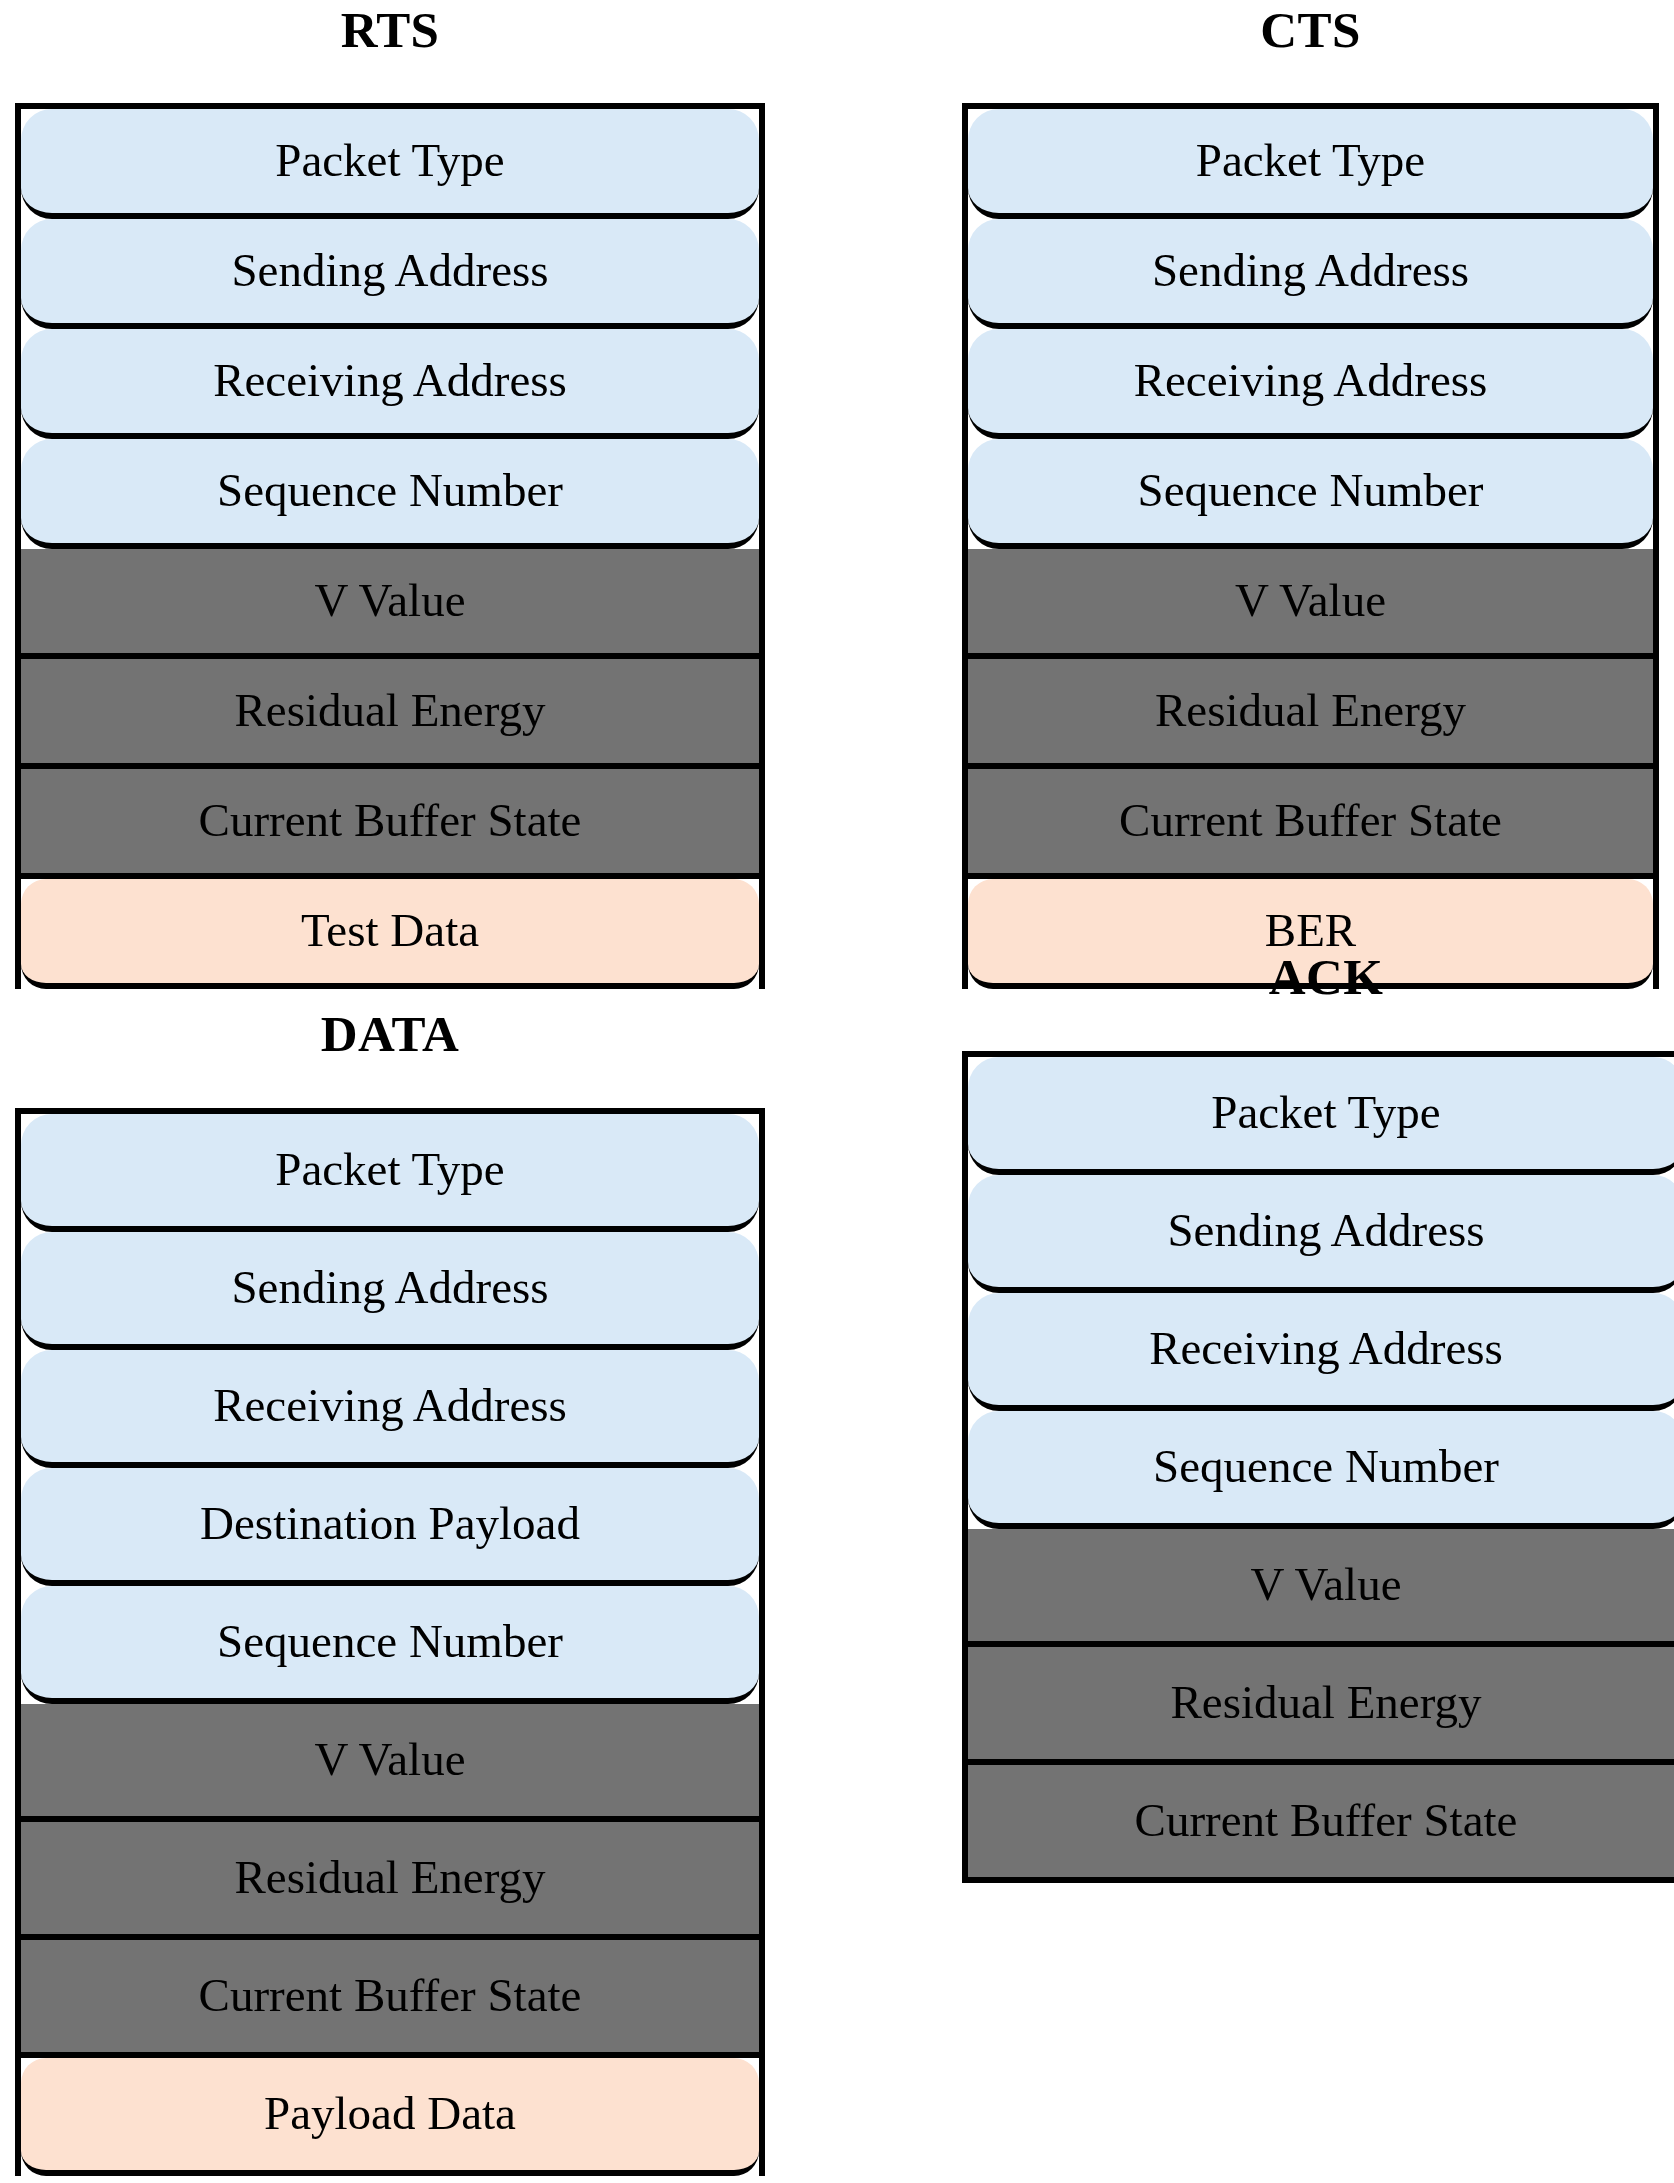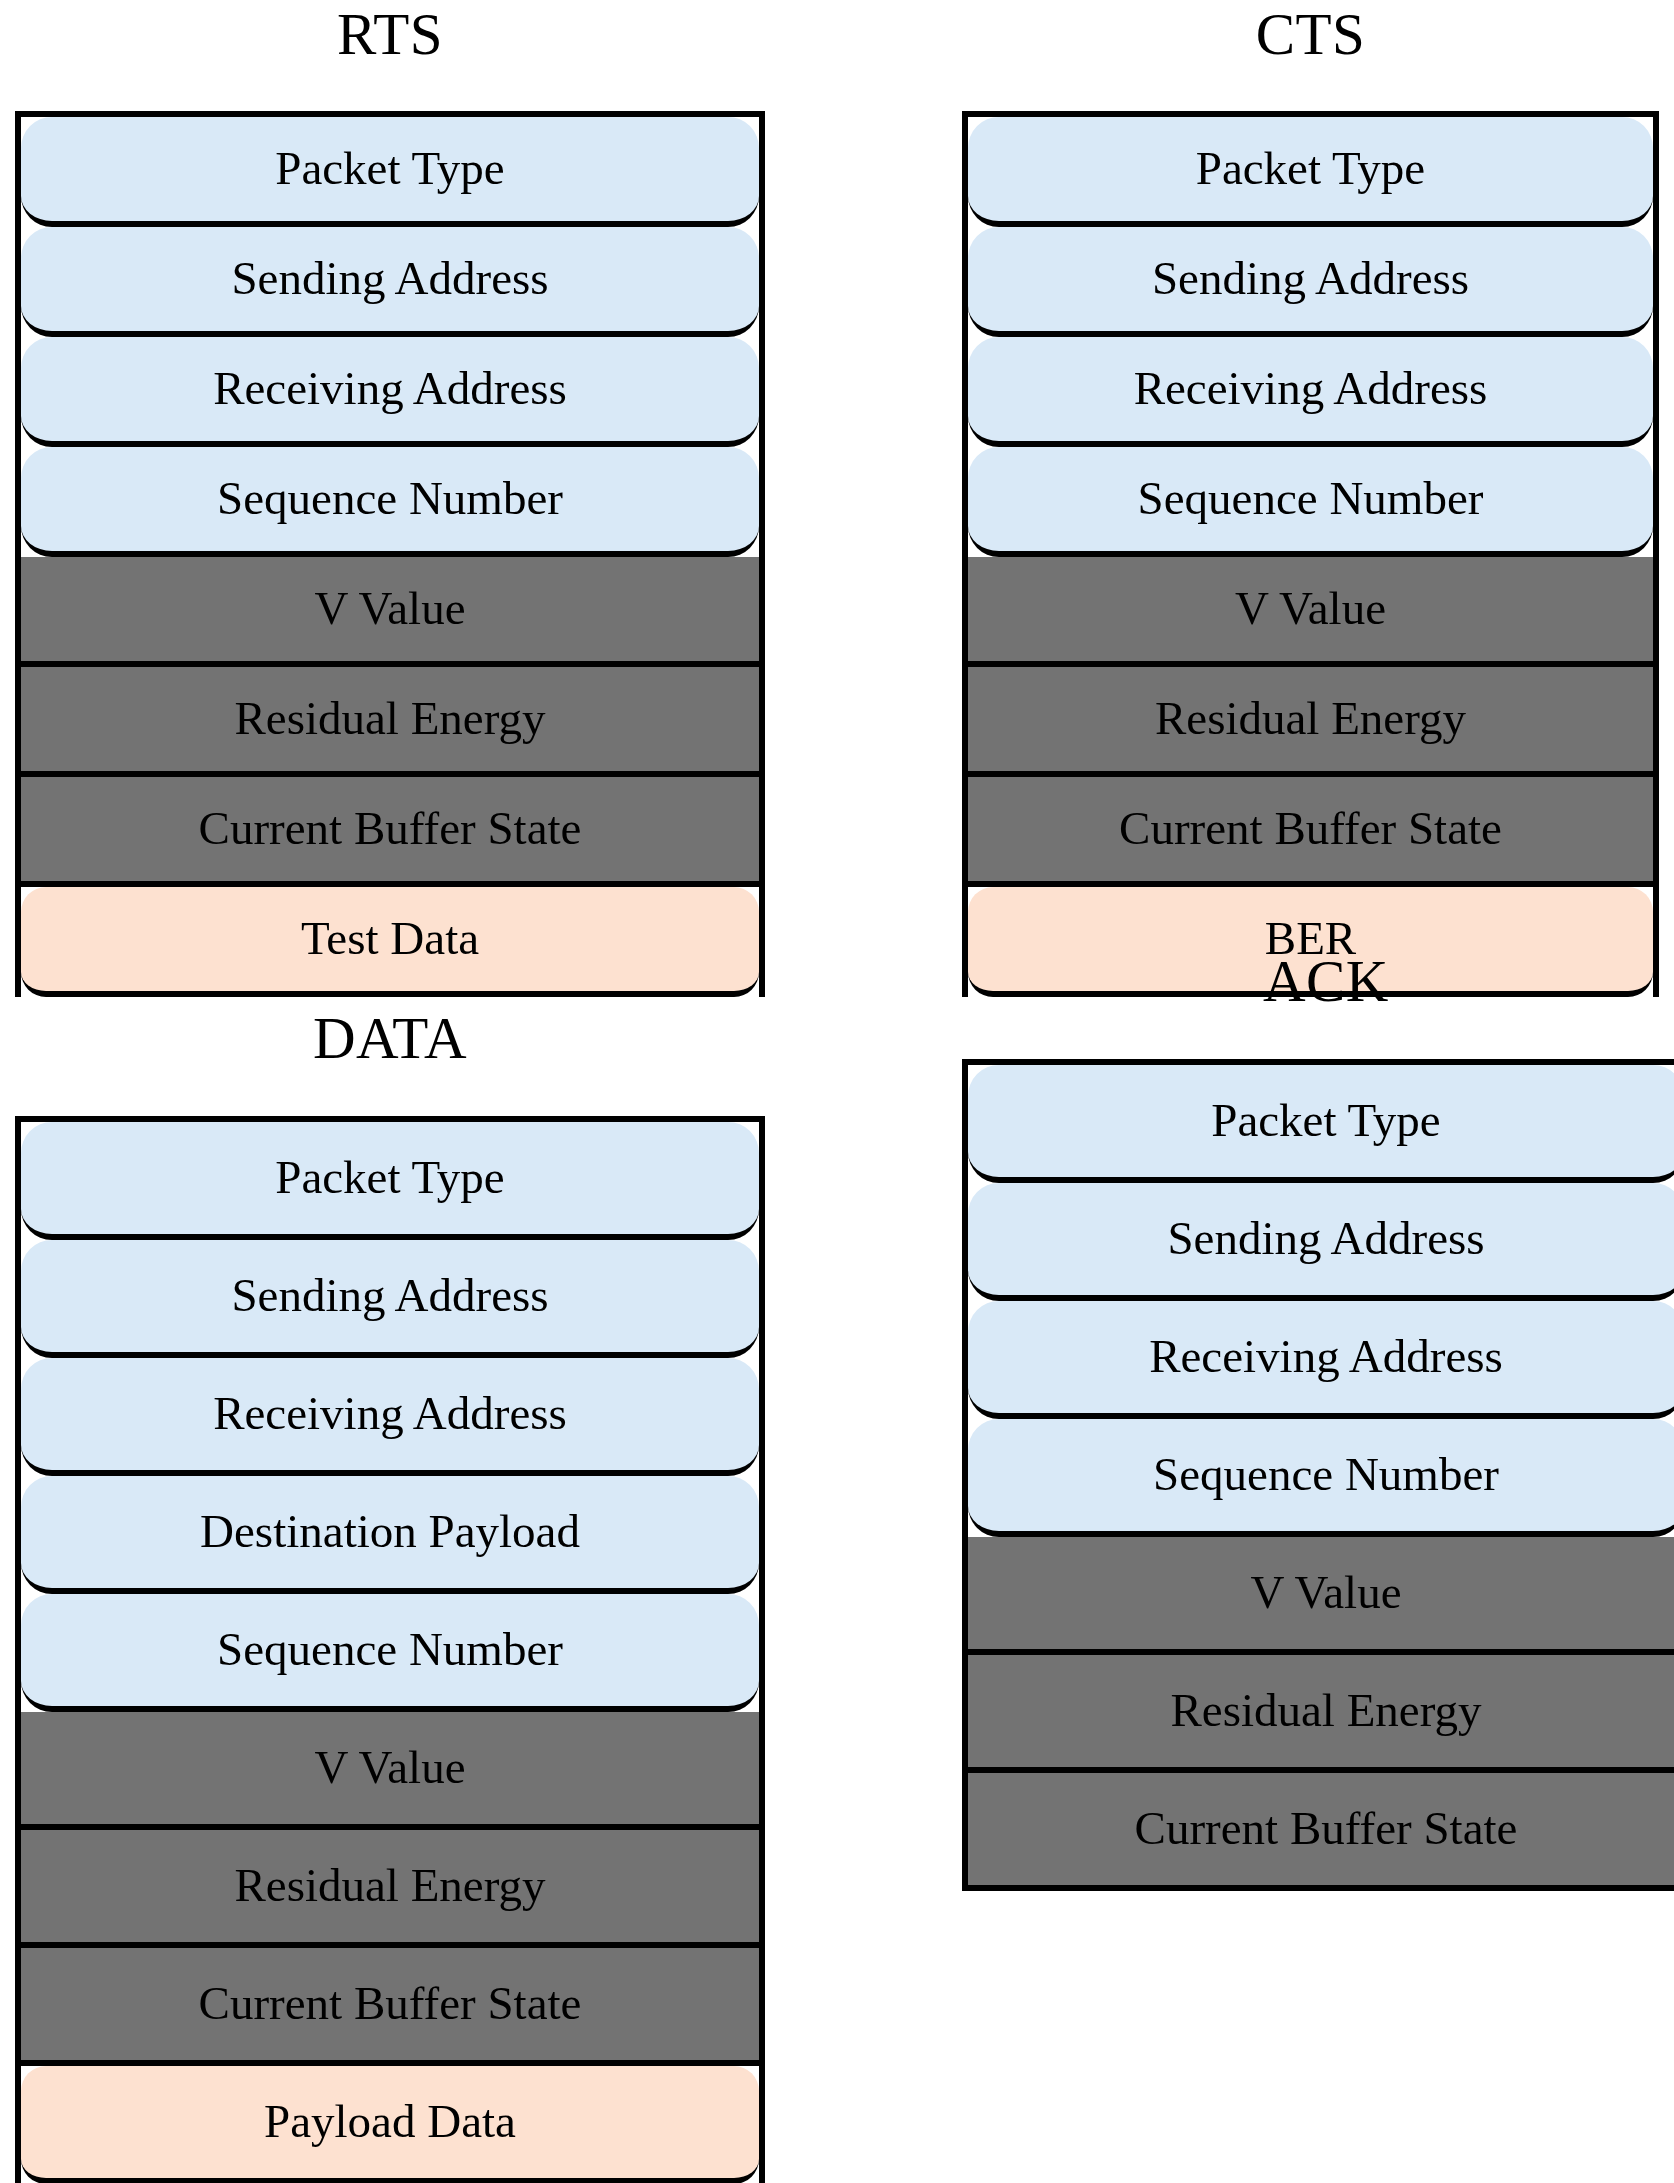--- a/index.html
+++ b/index.html
@@ -31,8 +31,8 @@
 
   .panel-title {
     font-family: "Liberation Serif", "DejaVu Serif", serif;
-    font-weight: normal;
-    font-size: 59px;
+    font-weight: bold;
+    font-size: 51px;
     line-height: 1;
     text-align: center;
     color: #000000;

